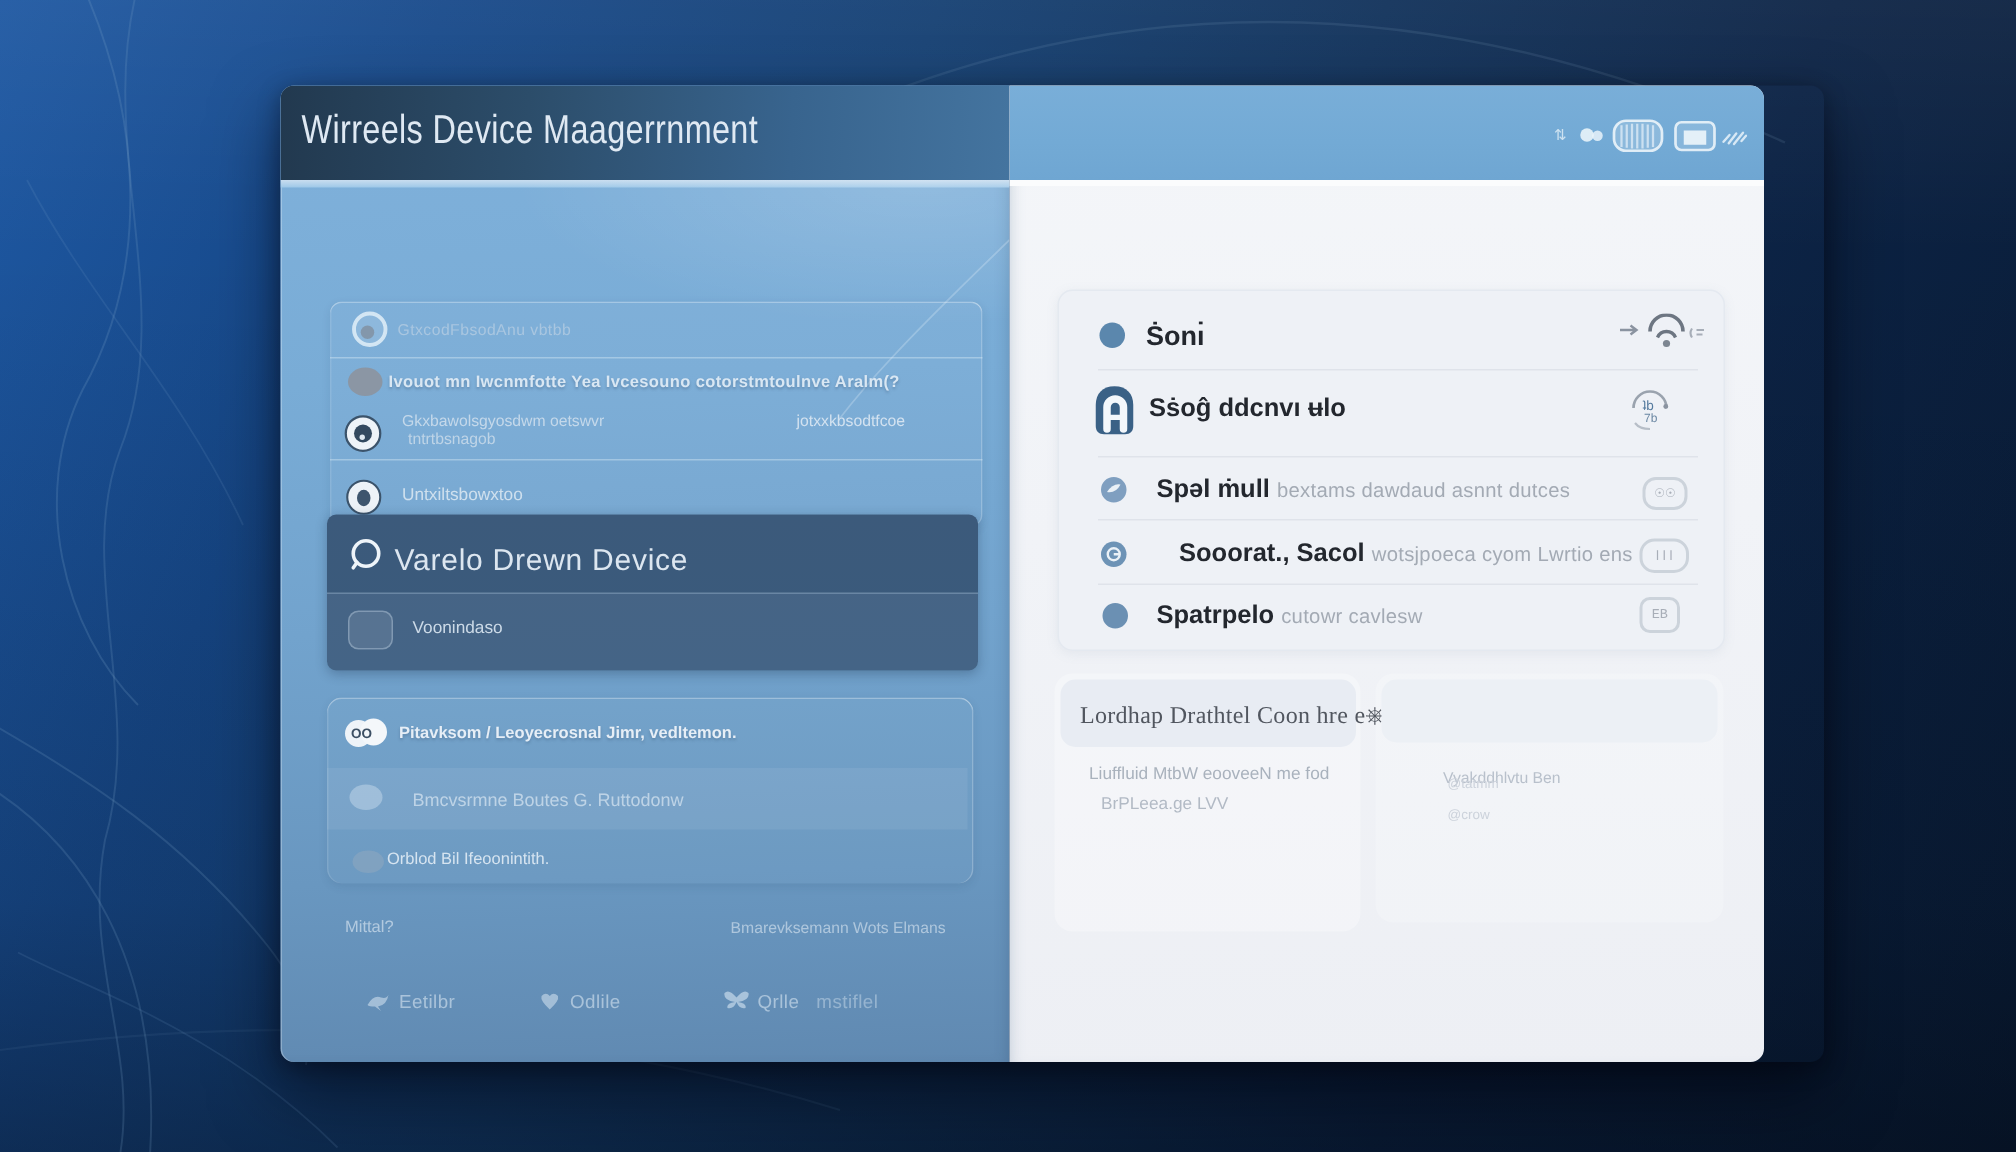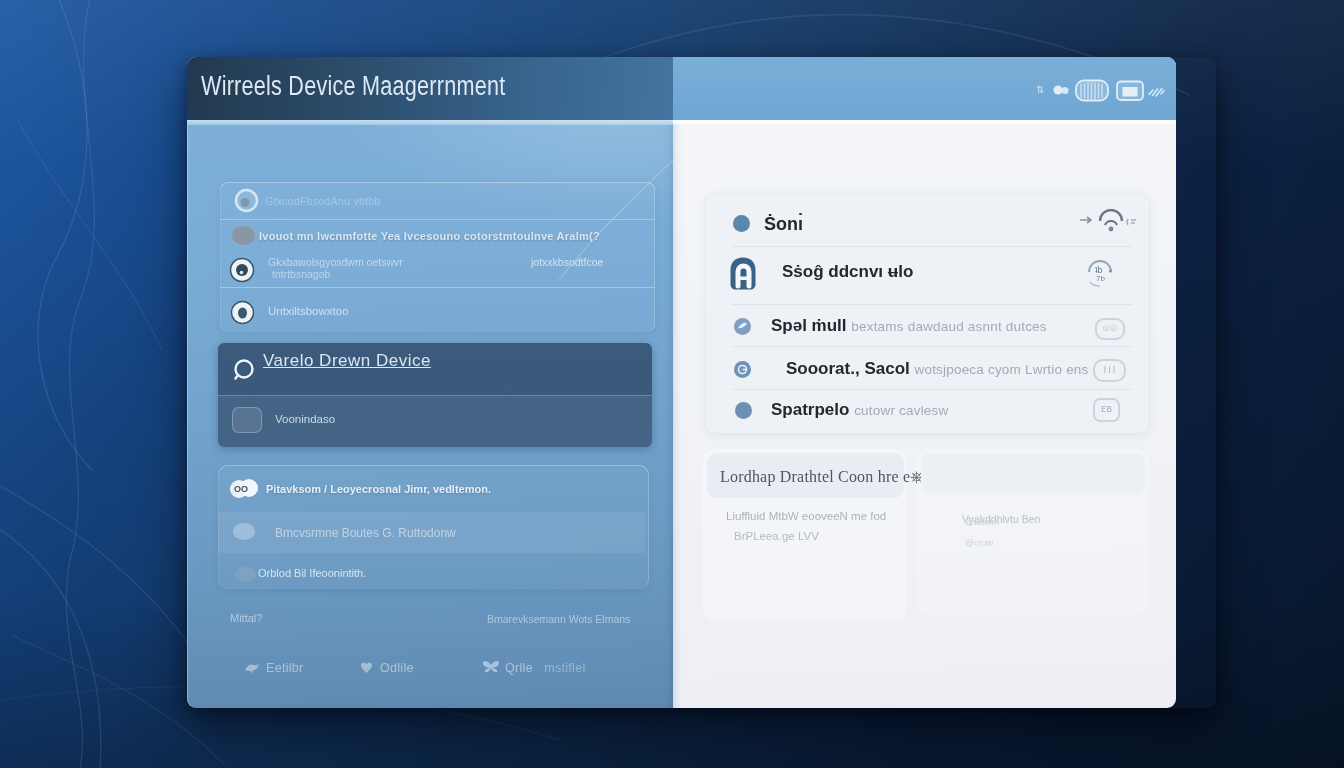--- a/index.html
+++ b/index.html
@@ -60,7 +60,7 @@
       <path d="M486 40 C 455 70, 432 92, 408 118 C 392 135 382 147 372 160" stroke="rgba(235,245,252,0.26)" stroke-width="1.2"></path>
     </svg>
 
-    <div class="card" style="left:33px;top:125px;width:435px;height:150px;">
+    <div class="card" style="left:33px;top:144px;width:435px;height:150px;">
       <div class="divl" style="top:37px;"></div>
       <div class="divl" style="top:105px;"></div>
 

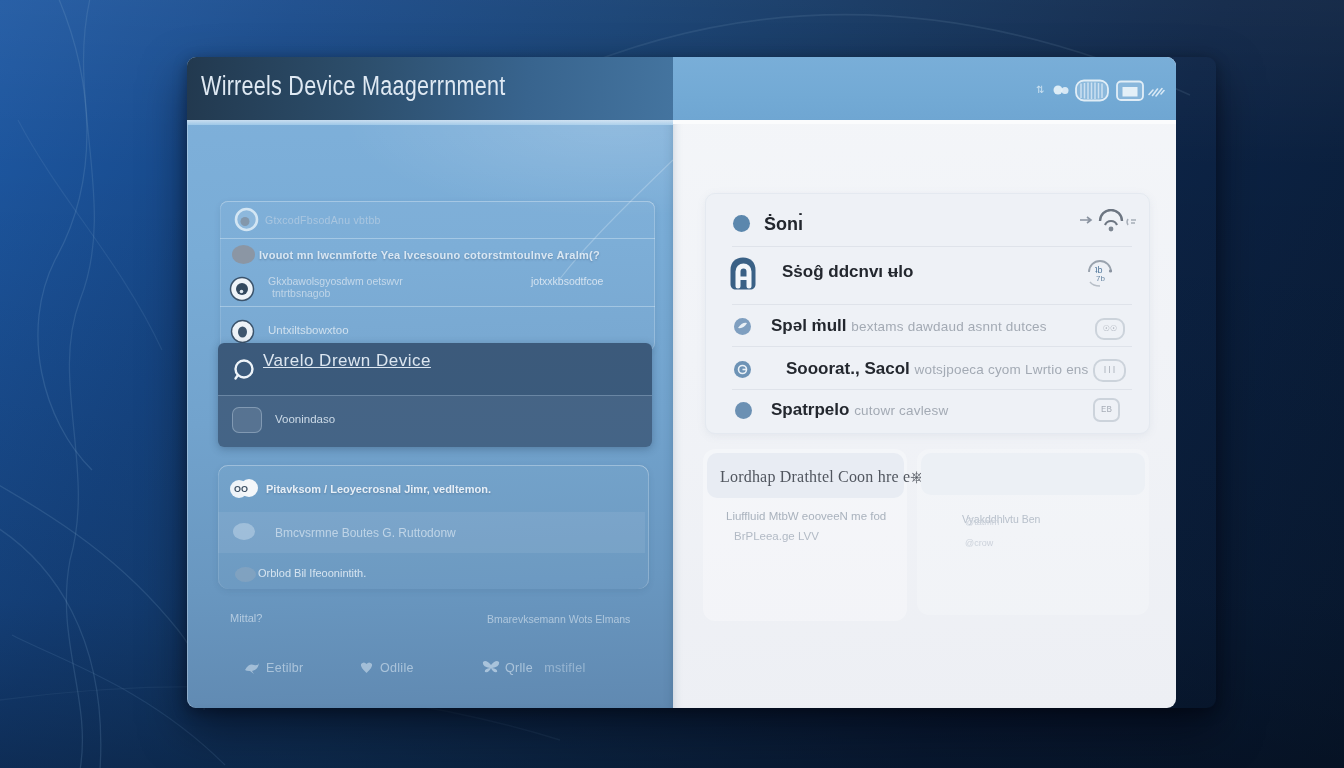--- a/index.html
+++ b/index.html
@@ -167,7 +167,7 @@
         <path d="M8 29 V 14.5 A 5.5 5.5 0 0 1 19 14.5 V 29" stroke="#f3f7fb" stroke-width="5" fill="none" stroke-linecap="round"></path>
         <rect x="9" y="19.5" width="9" height="3.5" fill="#f3f7fb"></rect>
       </svg>
-      <div class="rbold" style="left:76px;top:68px;">Sṡoĝ ddcnvı ʉlo</div>
+      <div class="rbold" style="left:60px;top:68px;">Sṡoĝ ddcnvı ʉlo</div>
       <svg class="abs" style="left:379px;top:64px" width="30" height="32" viewBox="0 0 30 32" fill="none">
         <path d="M4 14 A 11 11 0 0 1 26 14" stroke="#9aa3ae" stroke-width="1.8"></path>
         <circle cx="25.5" cy="13" r="1.6" fill="#8a93a0"></circle>

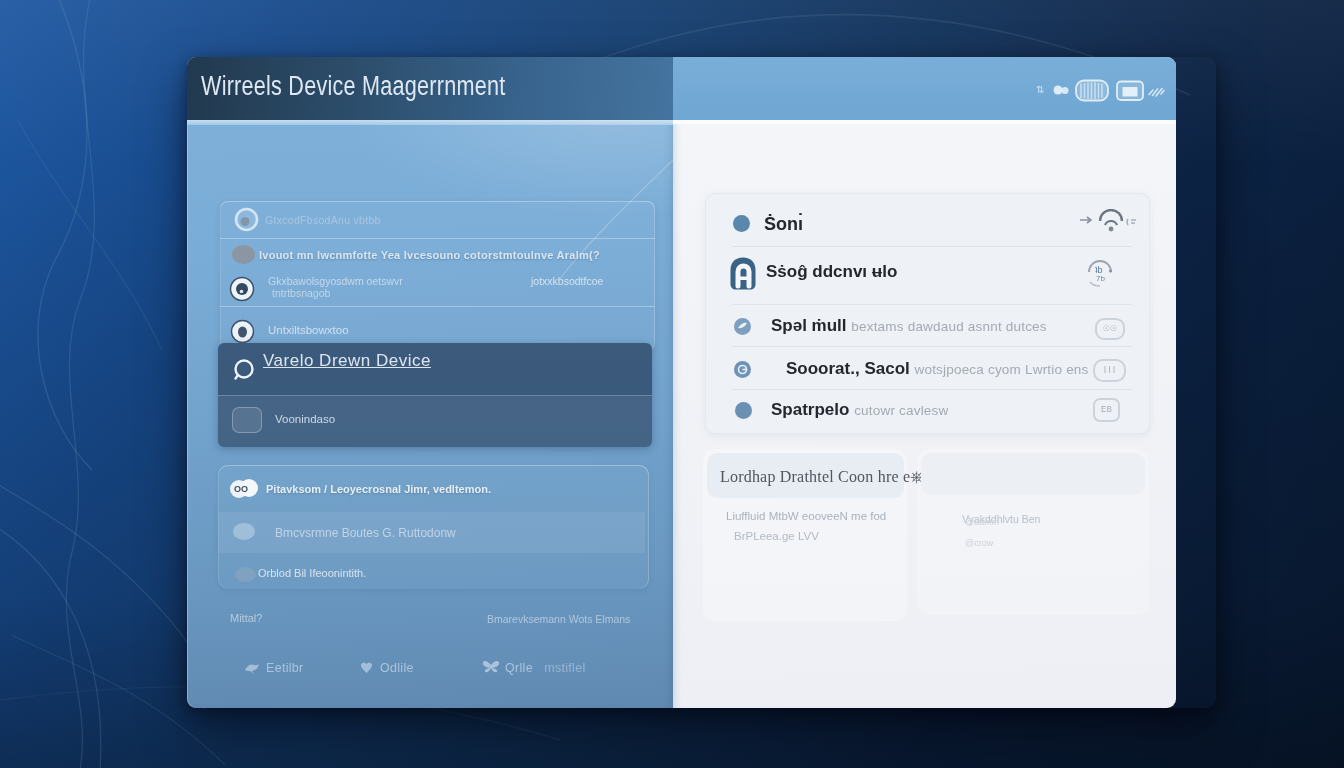--- a/index.html
+++ b/index.html
@@ -95,7 +95,7 @@
         <circle cx="12" cy="11" r="8.5" fill="none" stroke="#eef4f9" stroke-width="2.4"></circle>
         <path d="M6 17 L3.5 20.5" stroke="#eef4f9" stroke-width="2.4" stroke-linecap="round"></path>
       </svg>
-      <div class="ltx" style="left:45px;top:8px;font-size:17px;color:#dce6f0;letter-spacing:0.5px;text-decoration:underline;">Varelo Drewn Device</div>
+      <div class="ltx" style="left:45px;top:20px;font-size:20px;color:#dce6f0;letter-spacing:0.5px;">Varelo Drewn Device</div>
       <div class="abs" style="left:0;top:52px;width:434px;height:52px;background:rgba(170,200,230,0.10);border-top:1px solid rgba(160,185,210,0.40);"></div>
       <div class="abs" style="left:14px;top:64px;width:28px;height:24px;border-radius:7px;background:rgba(255,255,255,0.10);border:1px solid rgba(210,225,240,0.35);"></div>
       <div class="ltx" style="left:57px;top:70px;font-size:11.5px;color:#ccdae7;">Voonindaso</div>

